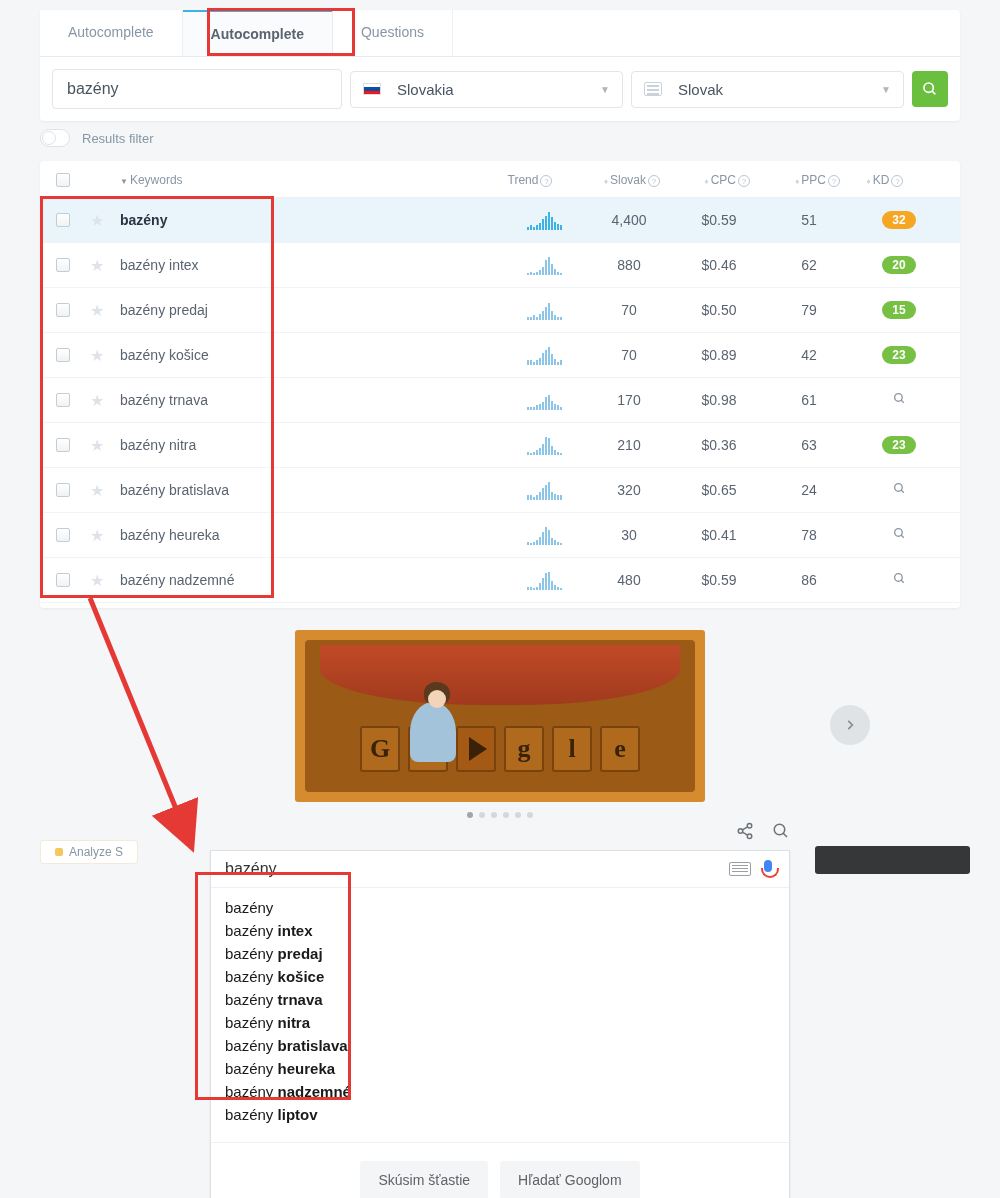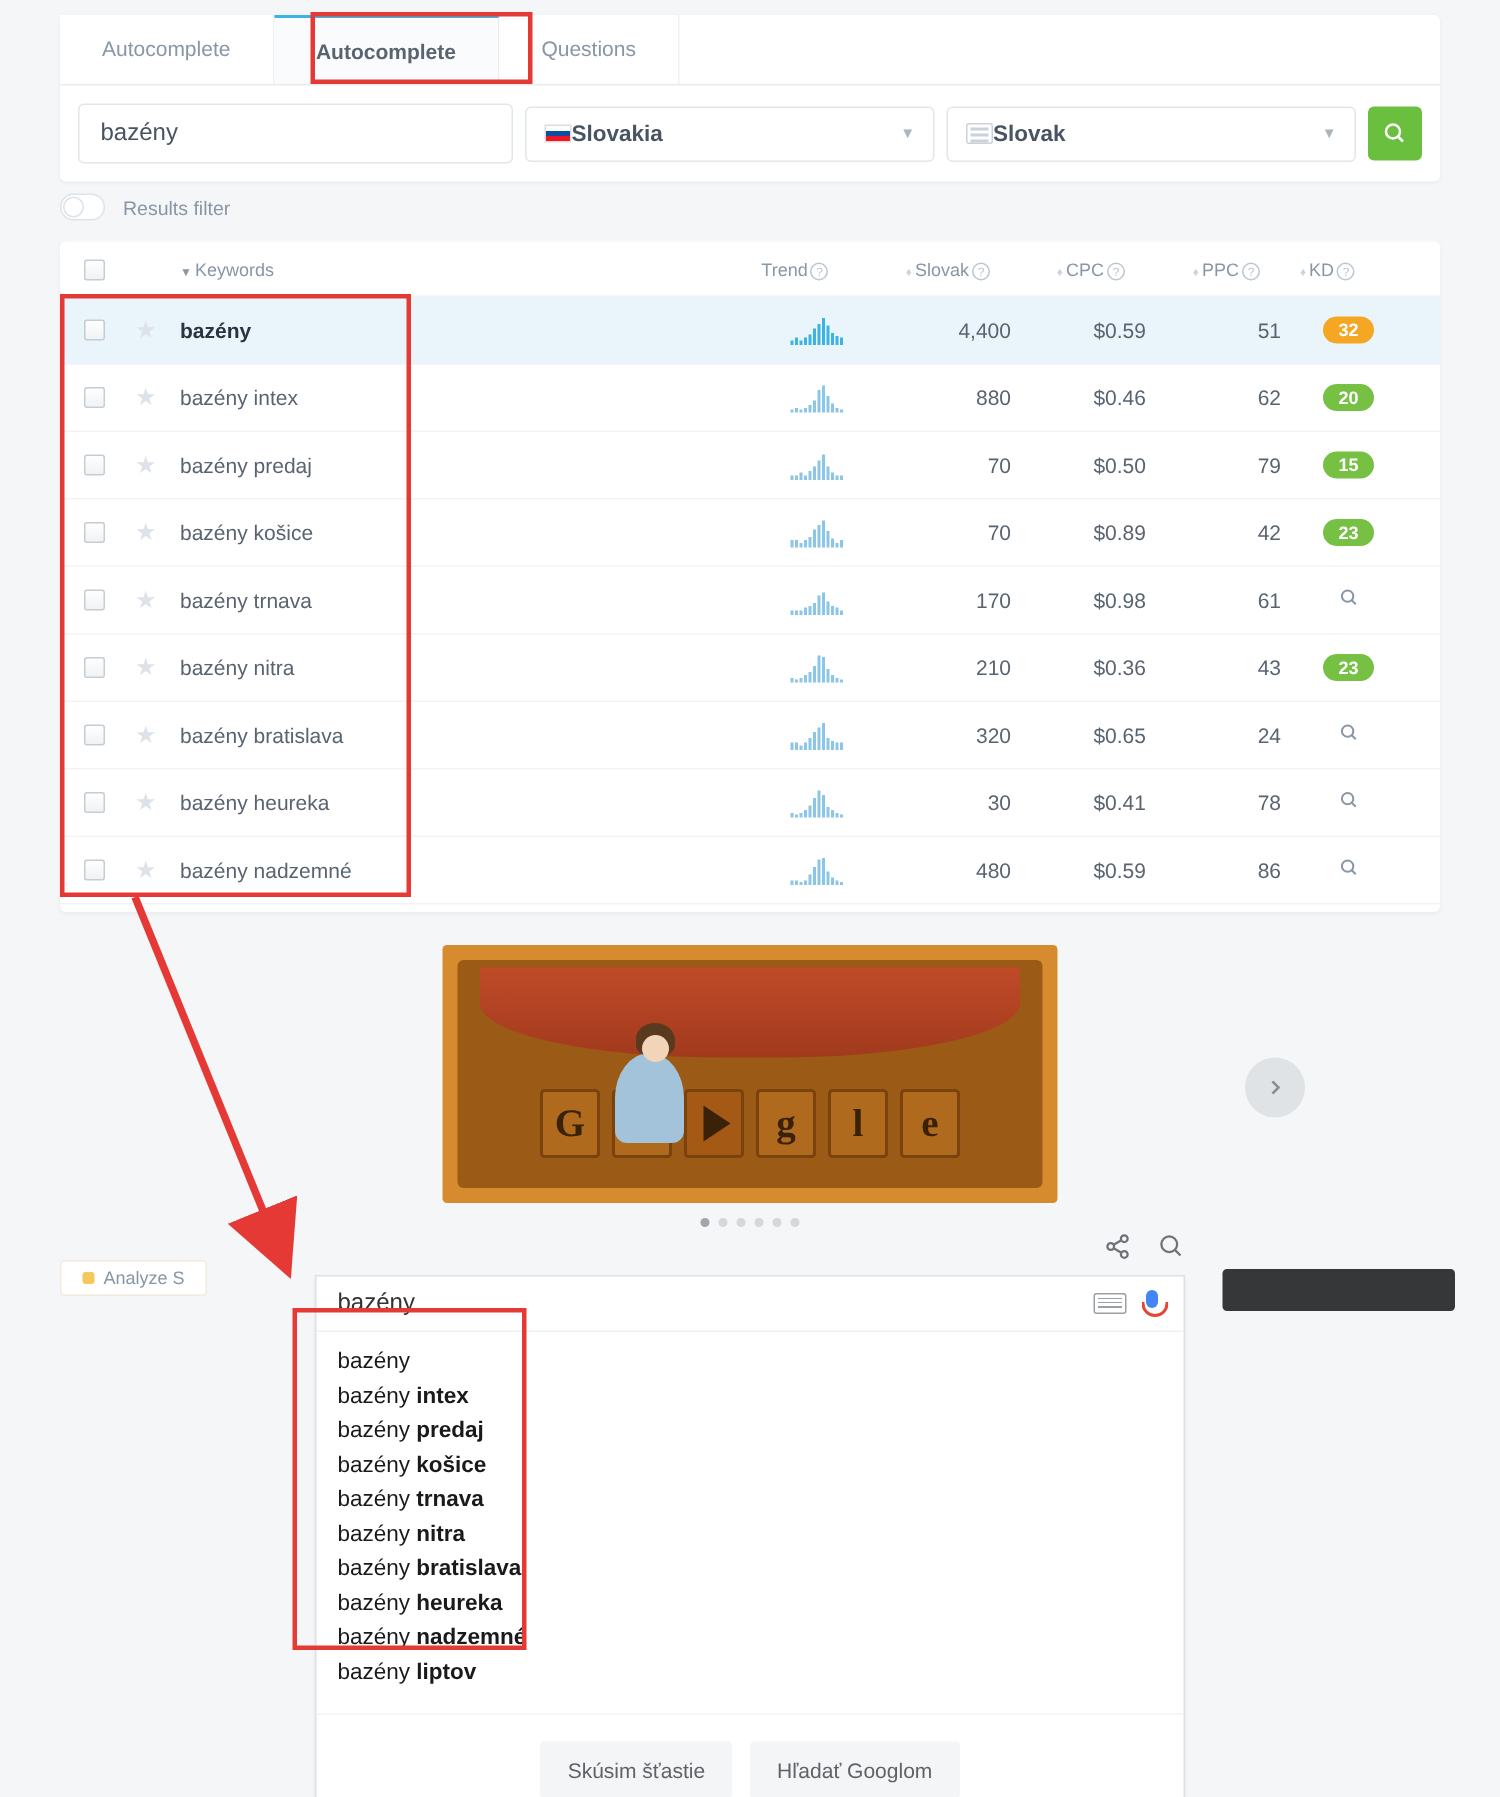--- a/index.html
+++ b/index.html
@@ -15,7 +15,7 @@
 
 .search-row { display: flex; padding: 12px; gap: 8px; align-items: center; }
 .kw-input { flex: 0 0 290px; border: 1px solid #e1e6eb; border-radius: 4px; padding: 10px 14px; font-size: 16px; color: #495463; }
-.sel { flex: 1; display: flex; align-items: center; gap: 0; border: 1px solid #e1e6eb; border-radius: 4px; padding: 9px 12px; cursor: pointer; position: relative; font-weight: bold; }
+.sel { flex: 1; display: flex; align-items: center; gap: 16px; border: 1px solid #e1e6eb; border-radius: 4px; padding: 9px 12px; cursor: pointer; position: relative; }
 .sel-caret { margin-left: auto; font-size: 10px; color: #adb5bd; }
 .sel-txt { font-size: 15px; color: #495463; }
 .flag { width: 18px; height: 12px; display: inline-block; background: linear-gradient(to bottom, #fff 33%, #0b4ea2 33%, #0b4ea2 66%, #ee1620 66%); border: 1px solid #ddd; }

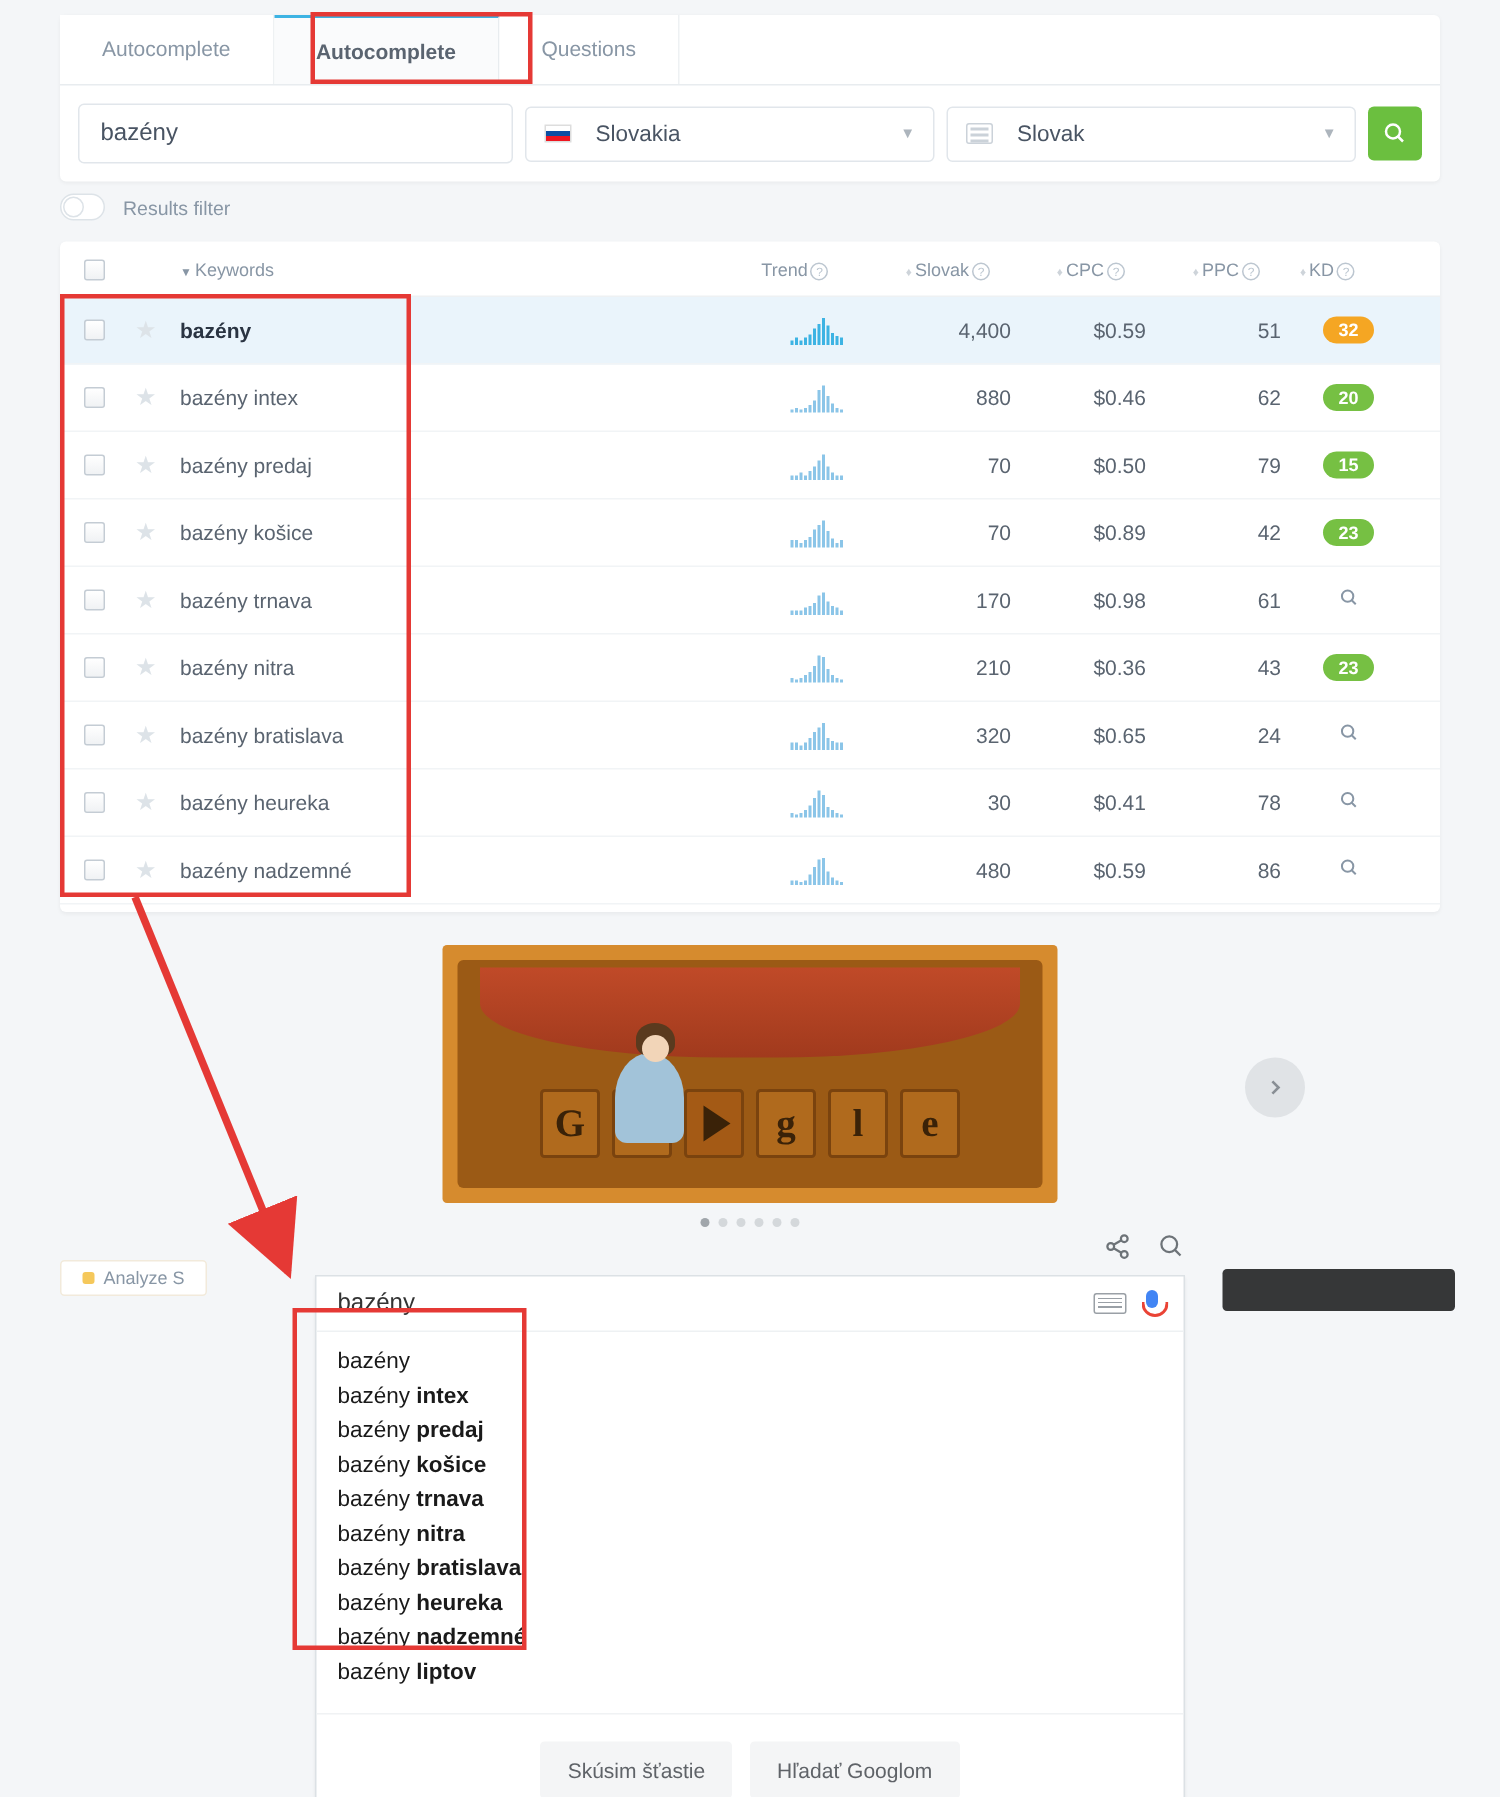--- a/index.html
+++ b/index.html
@@ -57,7 +57,7 @@
 .trend-spark { display:flex; align-items:flex-end; height:20px; gap:1px; justify-content:center; }
 .trend-spark span { width:2px; background:#8bc5e8; display:inline-block; }
 .trow.hi .trend-spark span { background:#3db3e3; }
-.td-search,.td-cpc,.td-ppc { text-align:right; }
+.td-search,.td-cpc,.td-ppc { text-align:center; }
 .kd-badge { display:inline-block; min-width:34px; padding:2px 8px; border-radius:10px; color:#fff; font-size:12px; font-weight:600; text-align:center; }
 .kd-orange { background:#f5a623; }
 .kd-green { background:#76c043; }

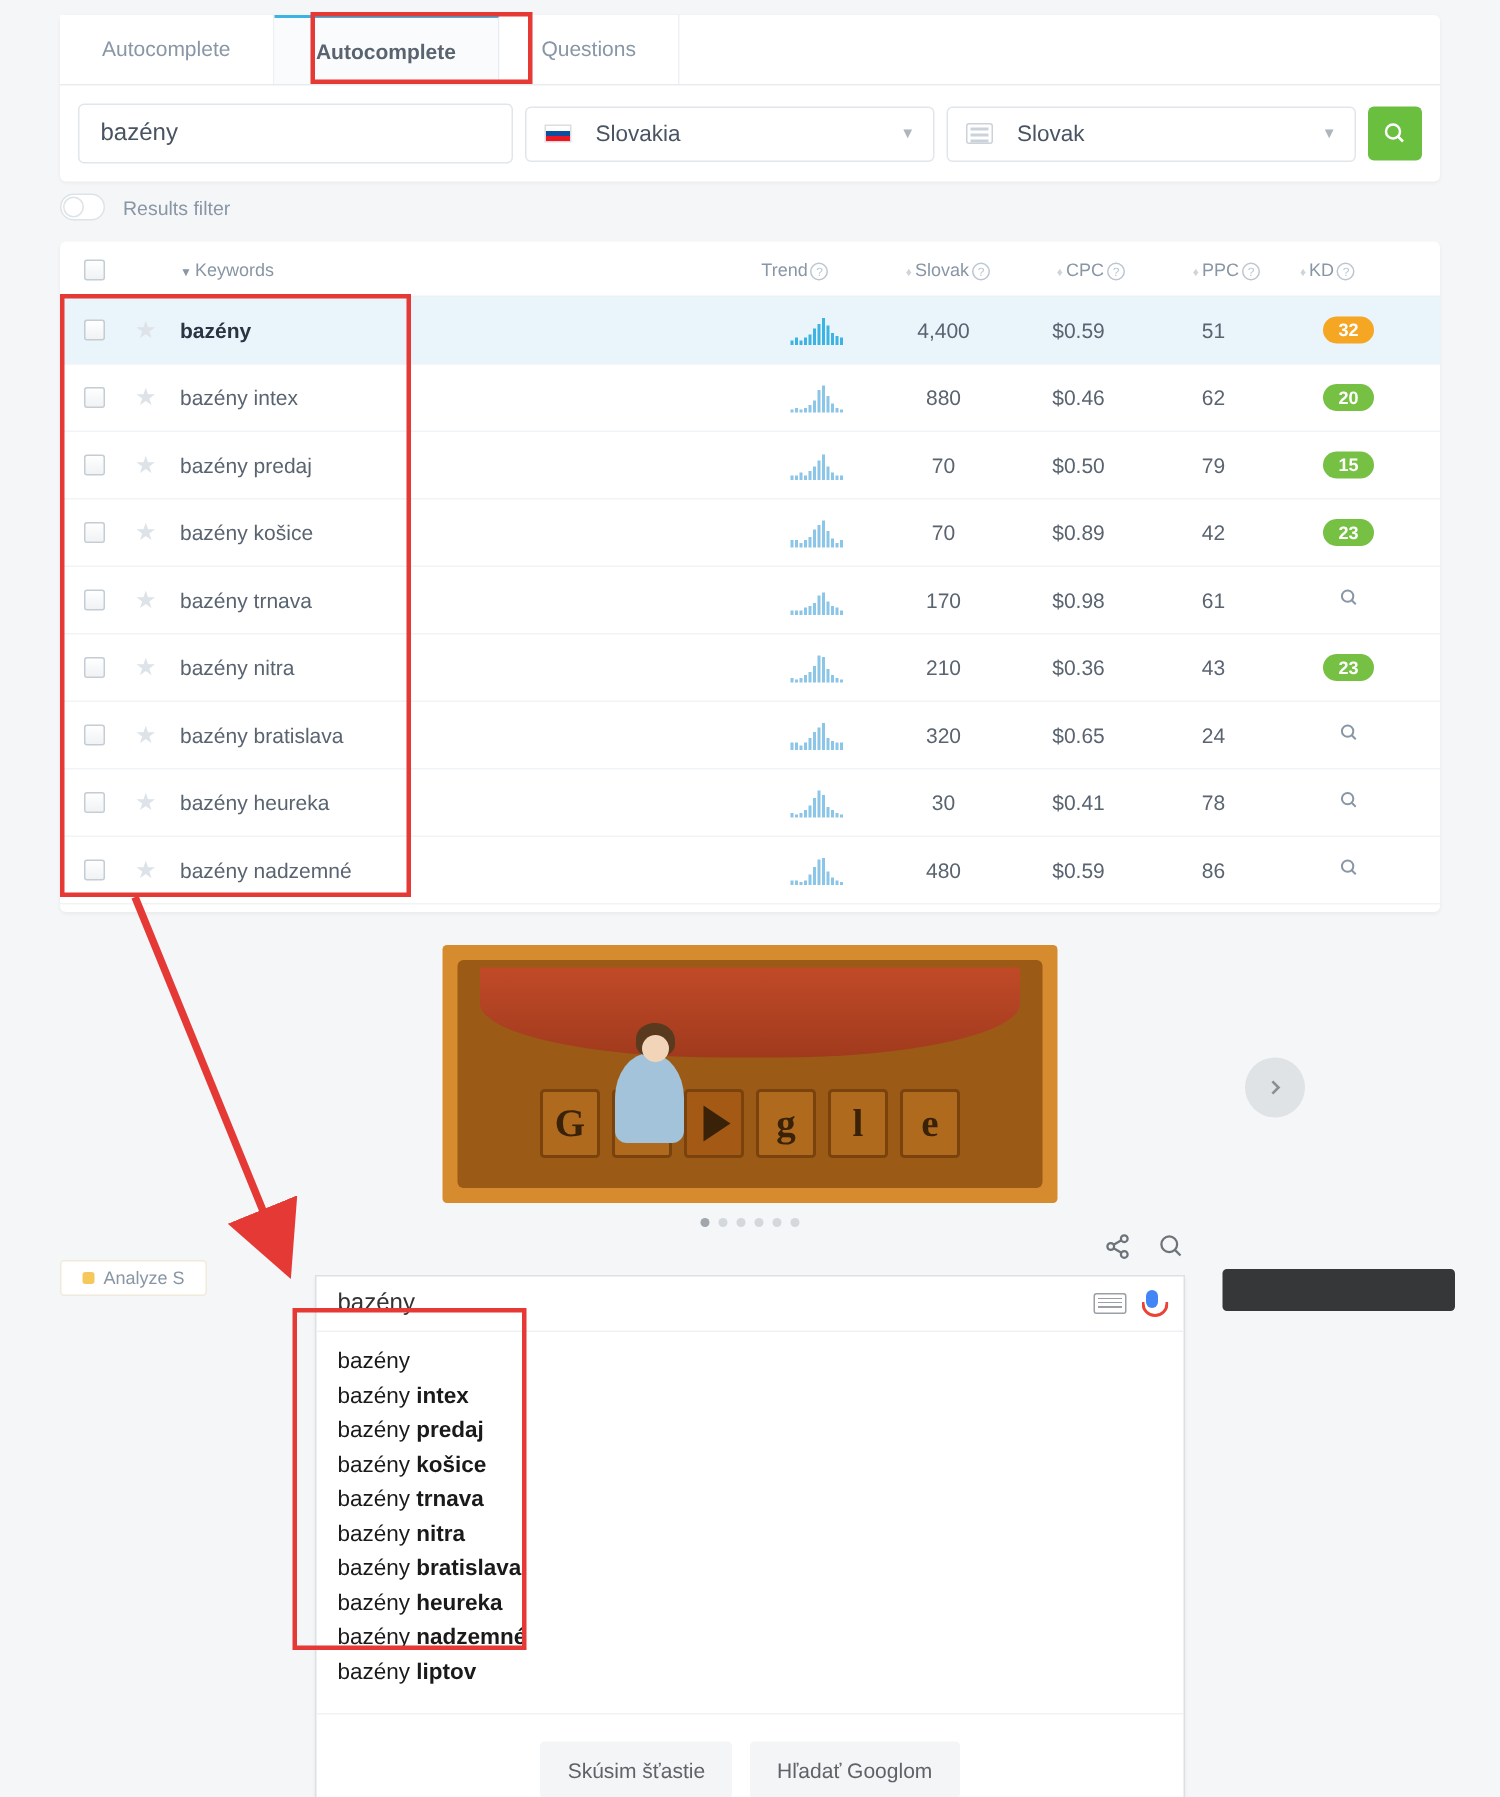--- a/index.html
+++ b/index.html
@@ -317,7 +317,7 @@
         </div>
         <div class="th-search td-search">210</div>
         <div class="th-cpc td-cpc">$0.36</div>
-        <div class="th-ppc td-ppc">43</div>
+        <div class="th-ppc td-ppc">63</div>
         <div class="th-kd" style="text-align:center"><span class="kd-badge kd-green">23</span></div>
       </div>
       <div class="trow">

